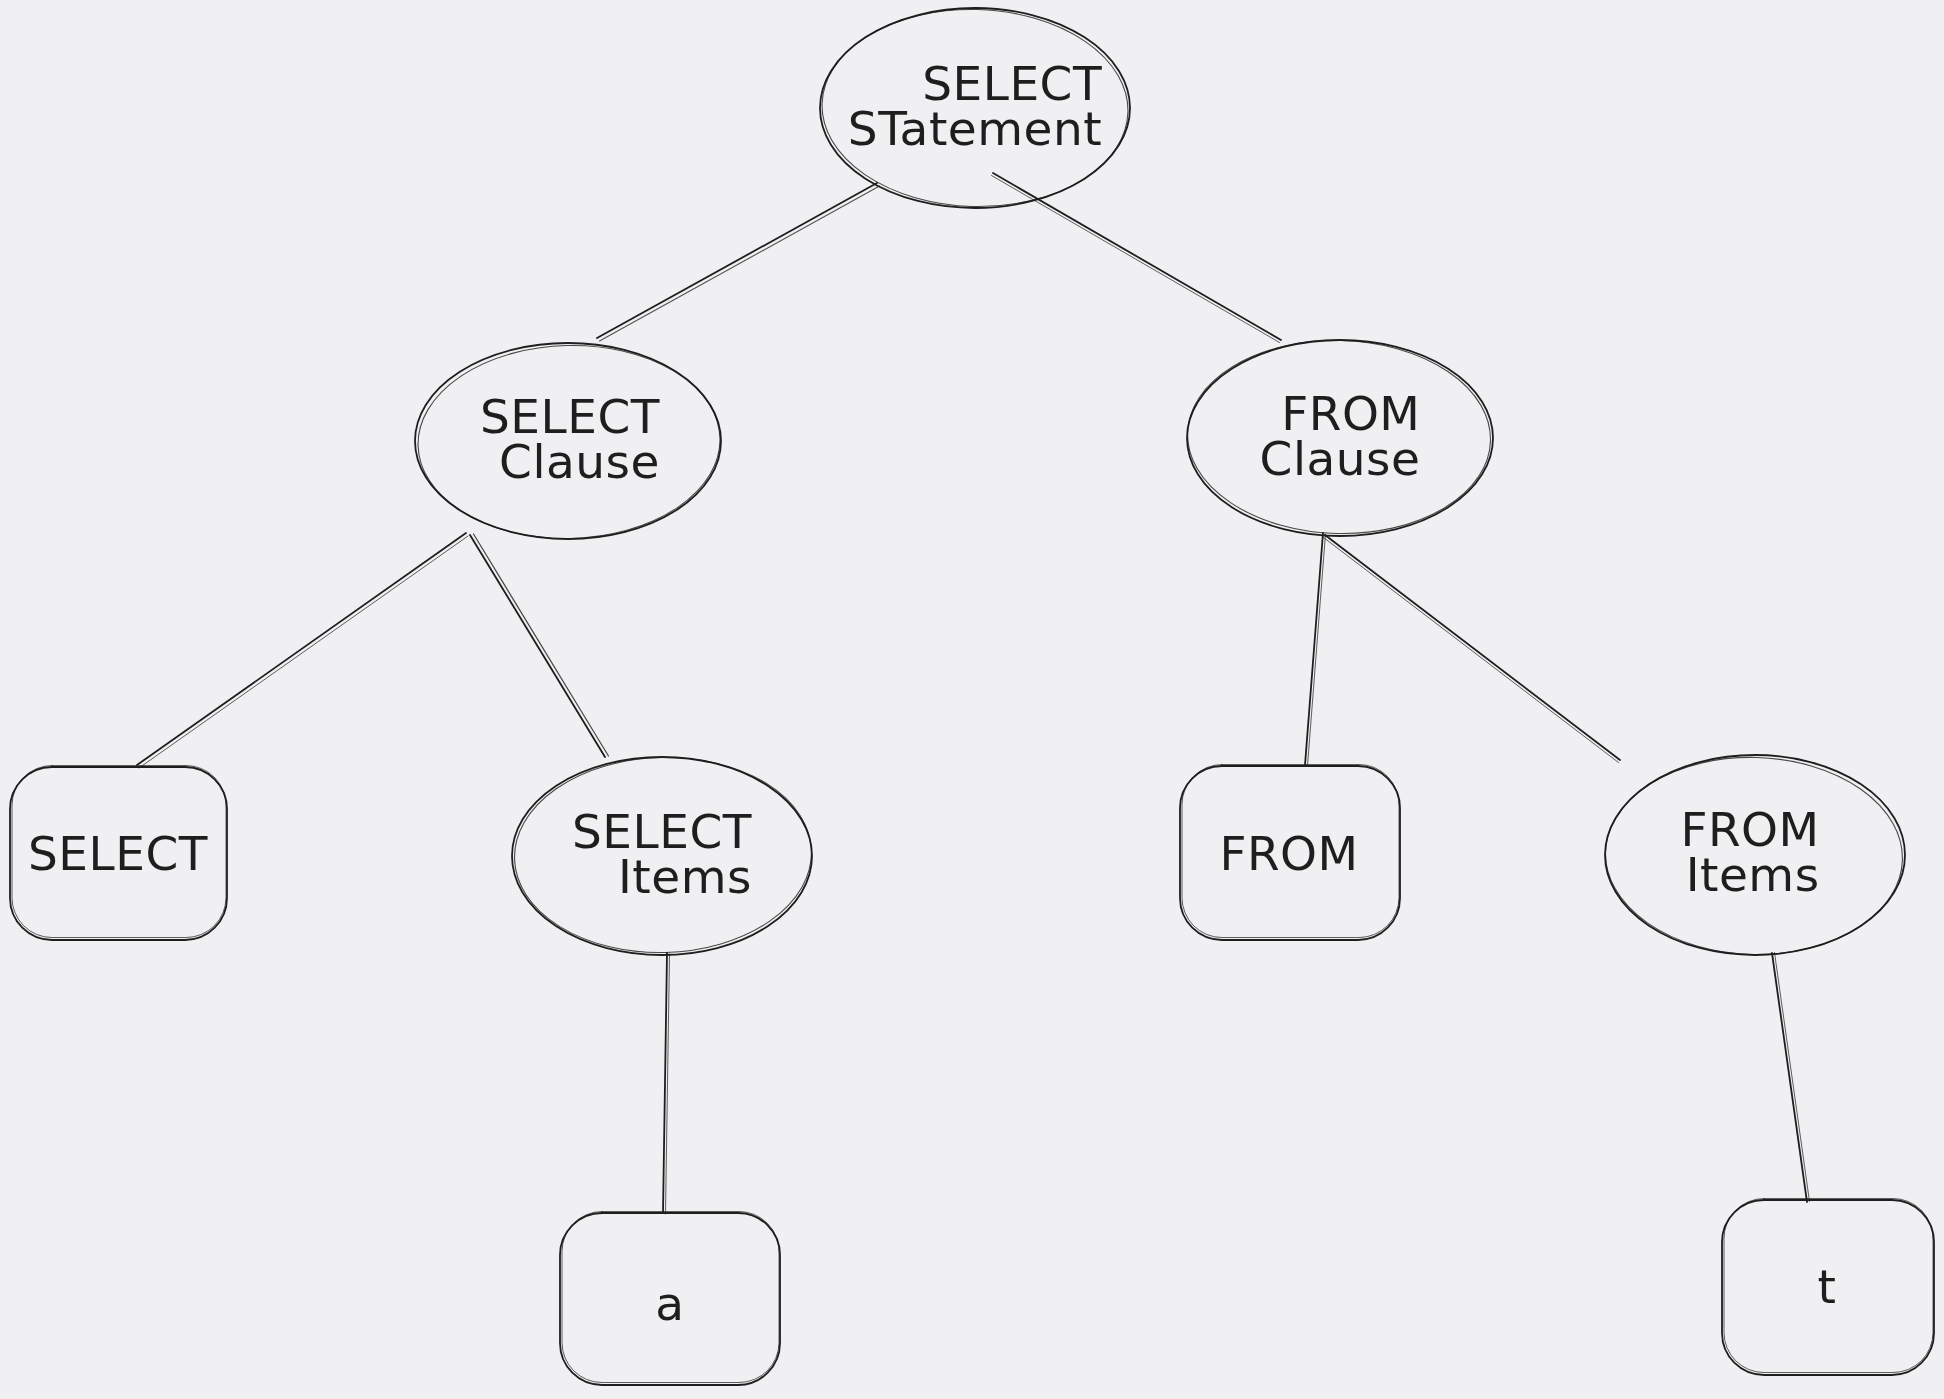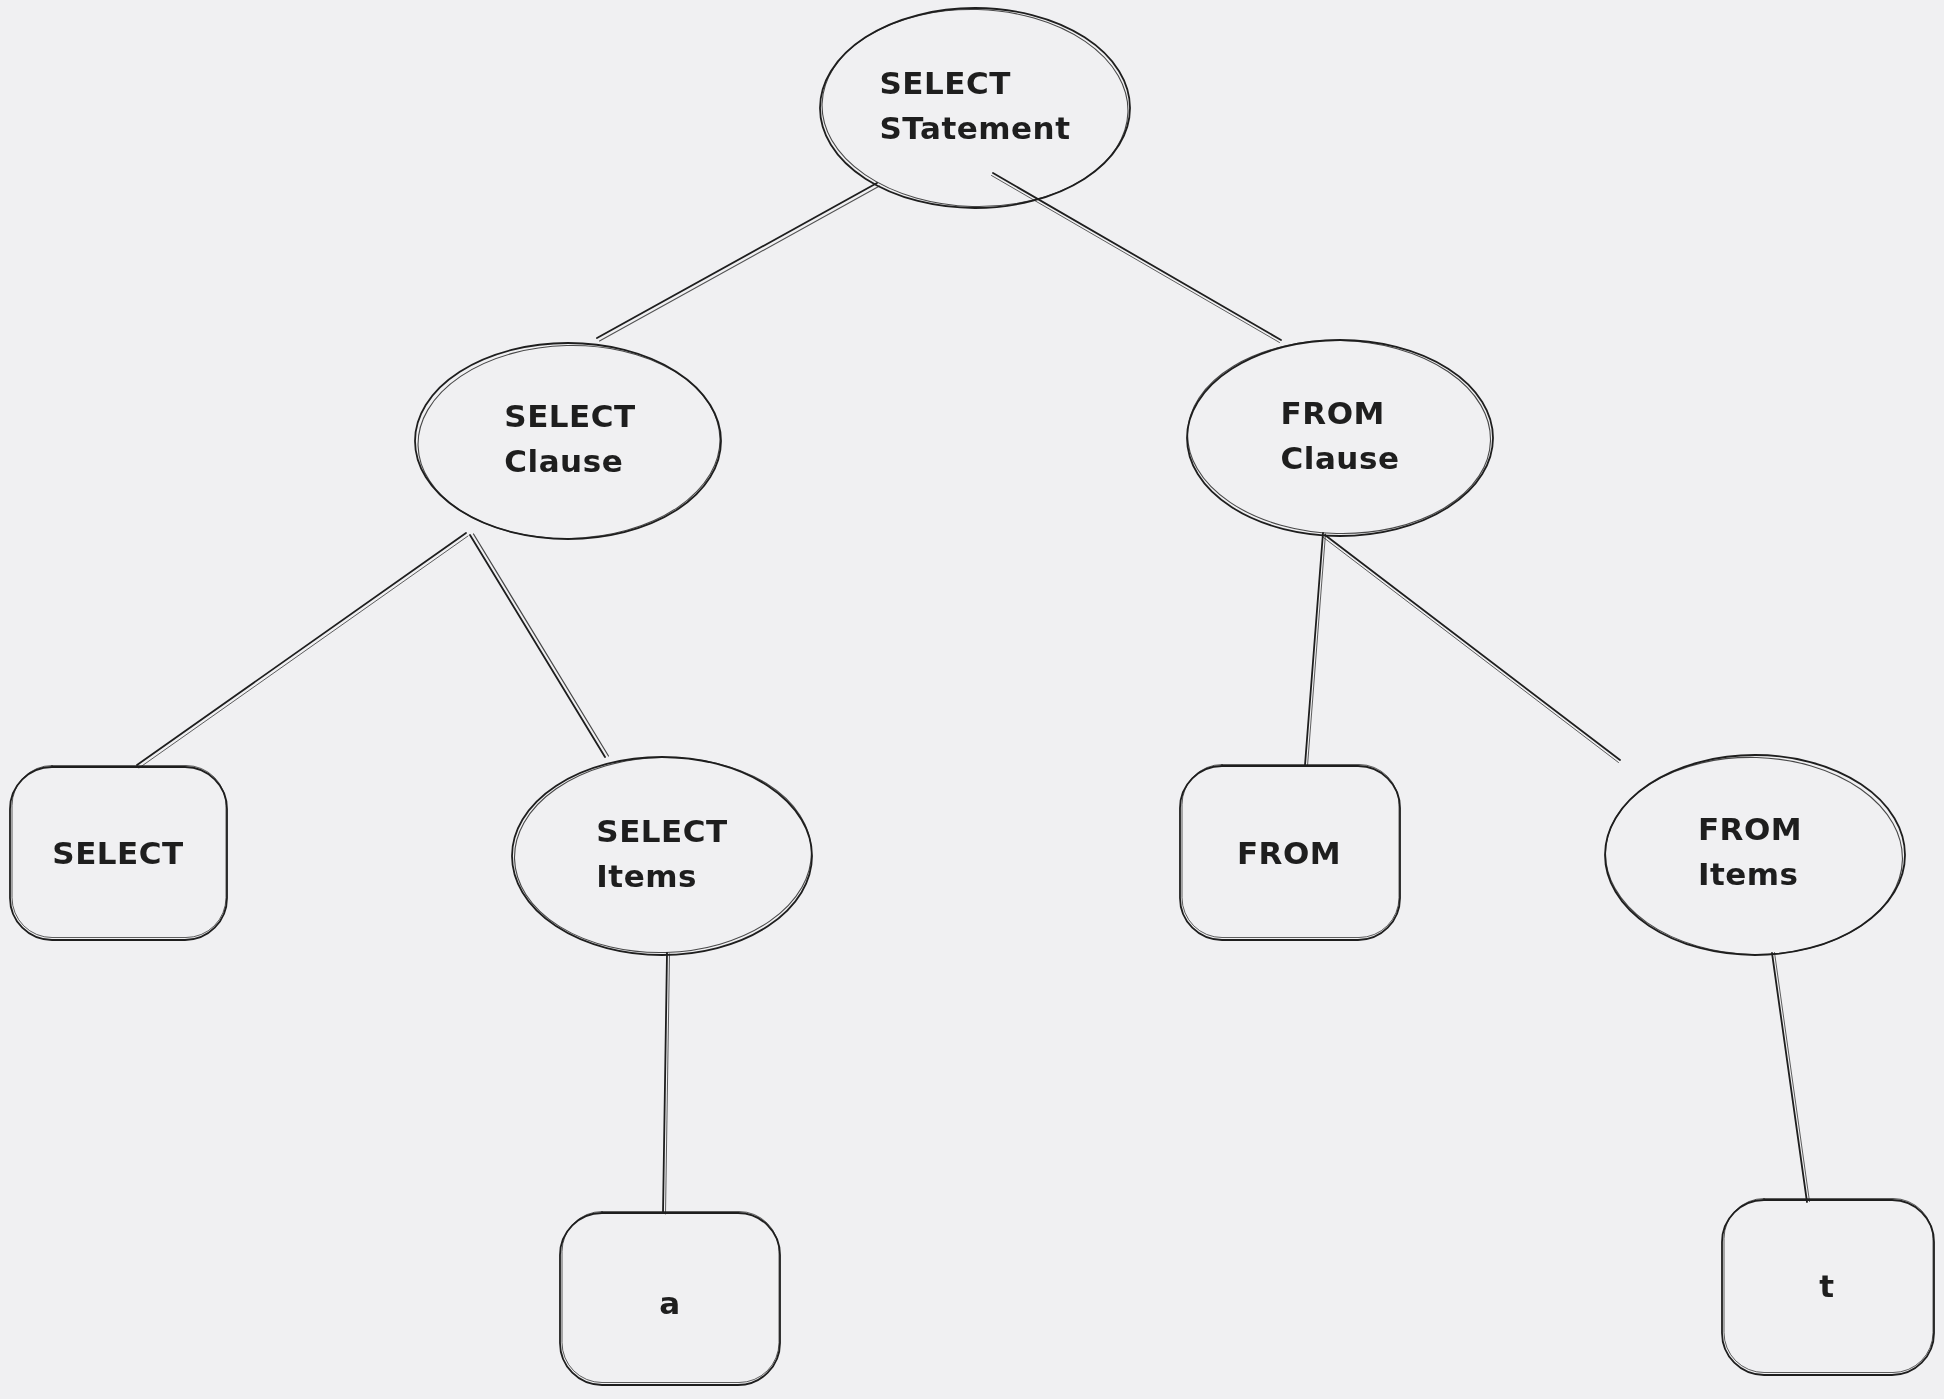--- a/index.html
+++ b/index.html
@@ -25,11 +25,11 @@
   .node-label {
     position: absolute;
     transform: translate(-50%, -50%);
-    text-align: left;
+    text-align: right;
     white-space: pre-line;
-    font-size: 31px;
+    font-size: 47px;
     line-height: 45px;
-    font-weight: 700;
+    font-weight: 400;
     letter-spacing: 0.5px;
     user-select: none;
   }

